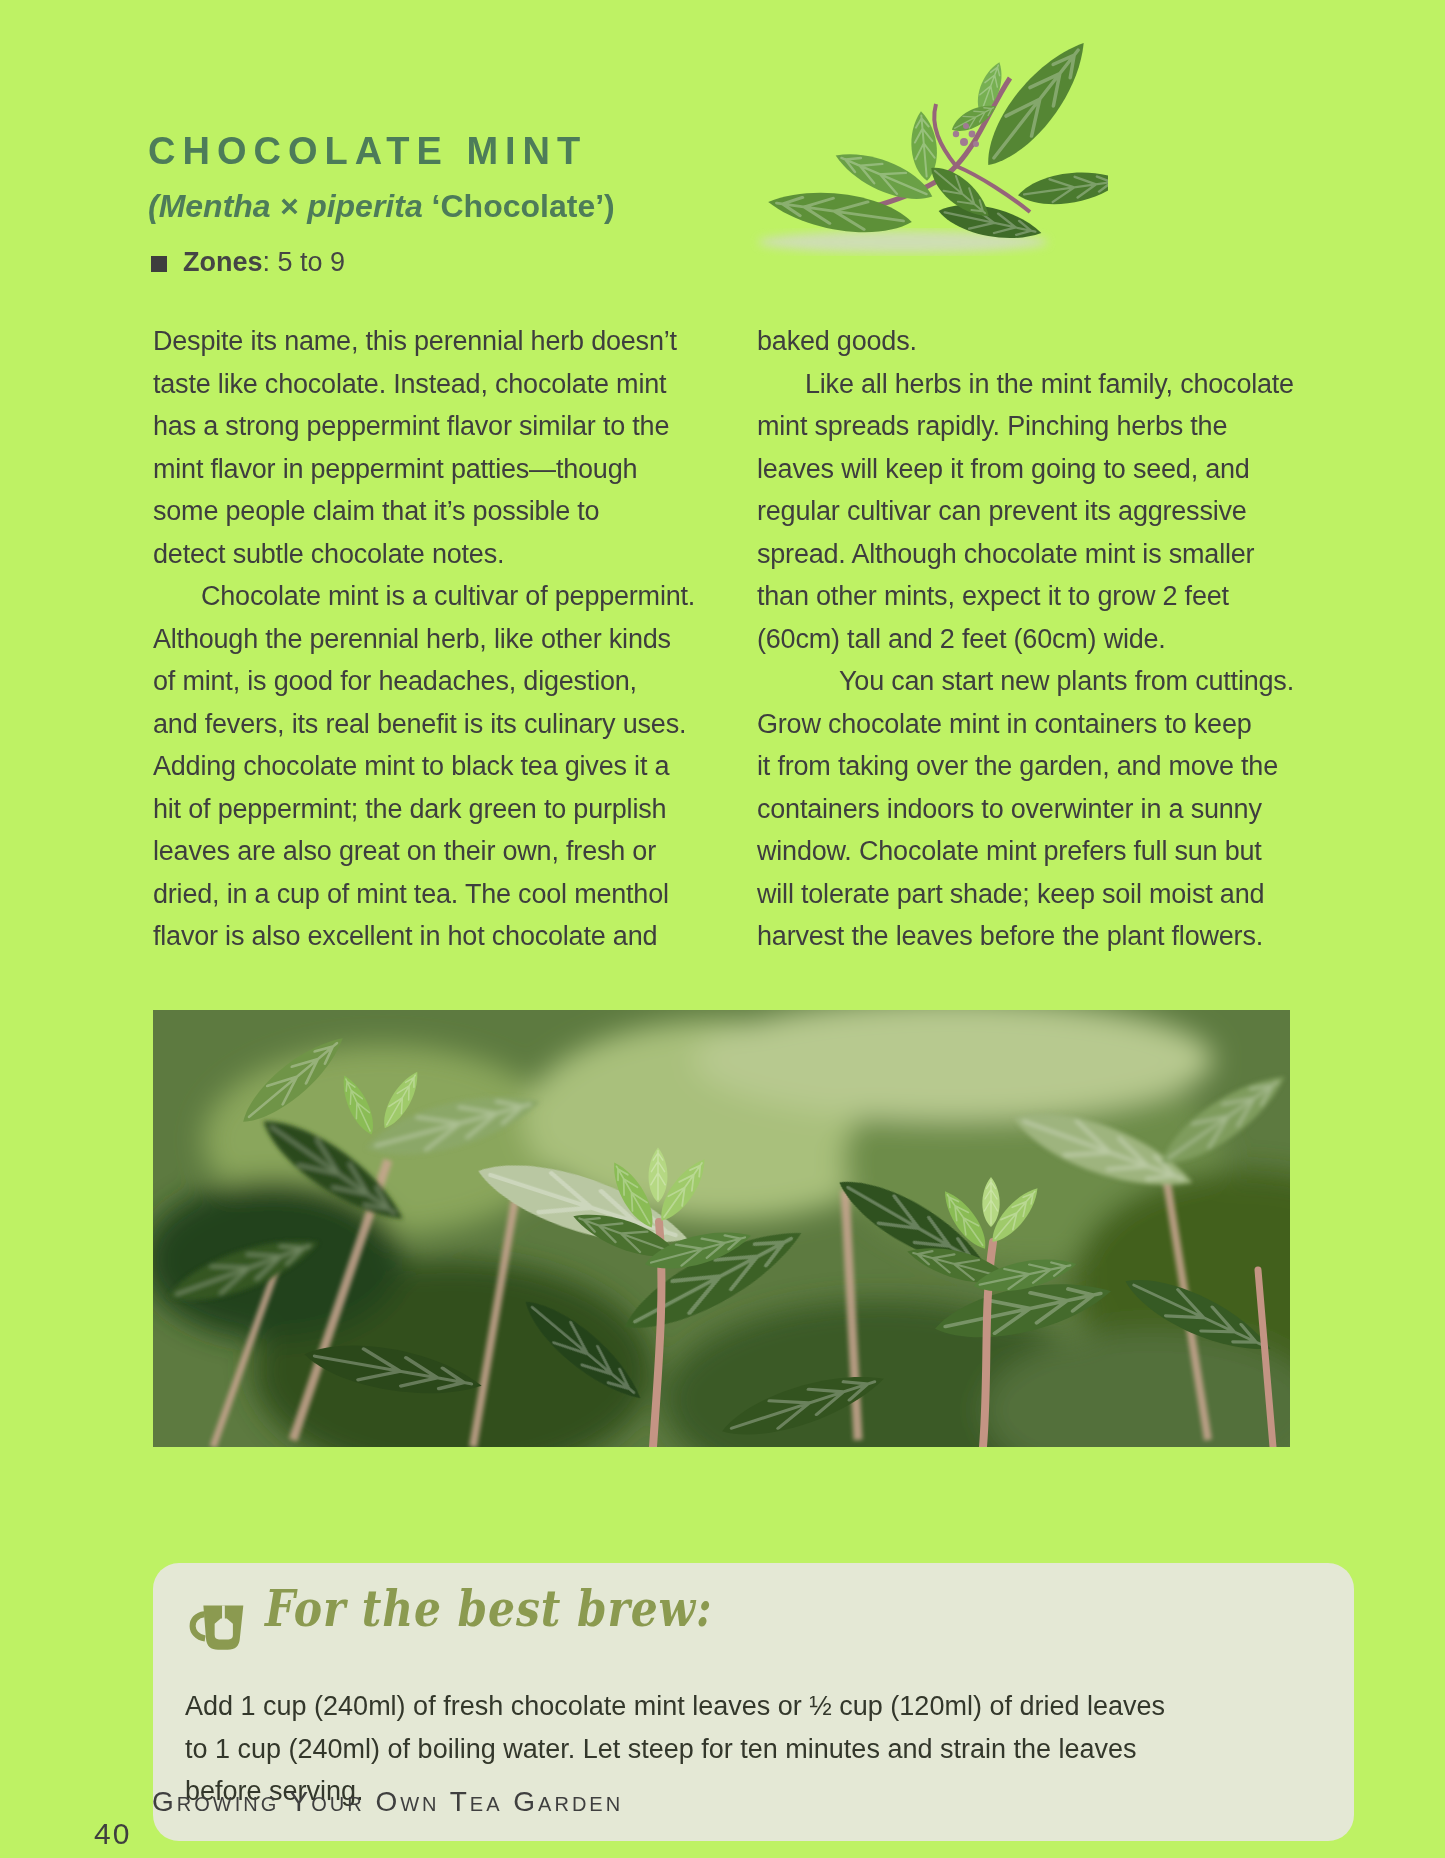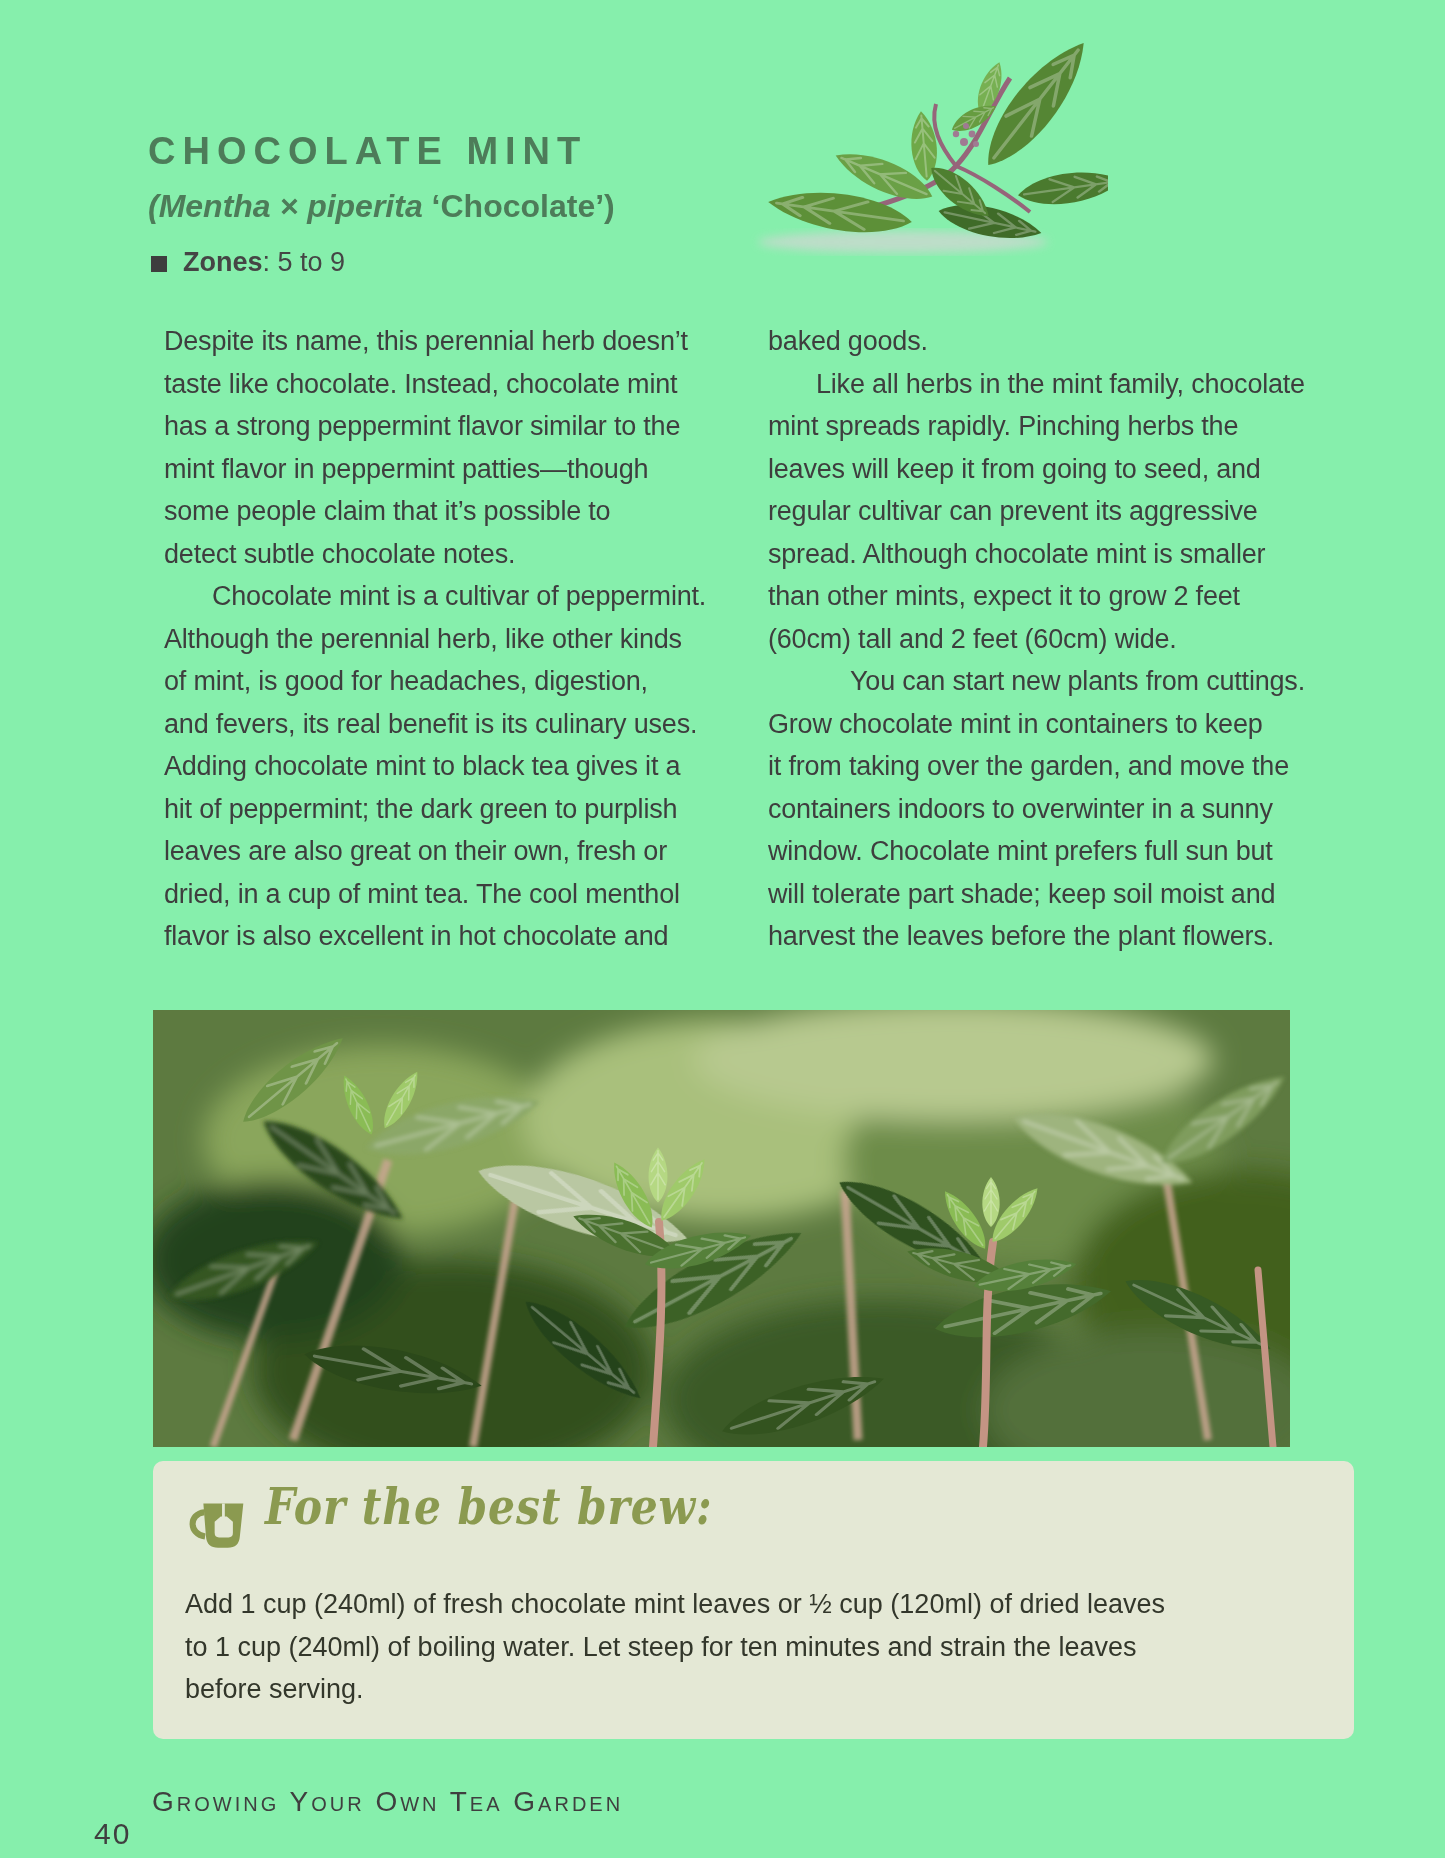--- a/index.html
+++ b/index.html
@@ -4,7 +4,7 @@
 <style>
   html,body { margin:0; padding:0; background:#ffffff; }
   .page {
-    position:relative; width:1445px; height:1858px; background:#86efac;
+    position:relative; width:1445px; height:1858px; background:#bef264;
     font-family:"Liberation Sans", sans-serif; overflow:hidden;
   }
   

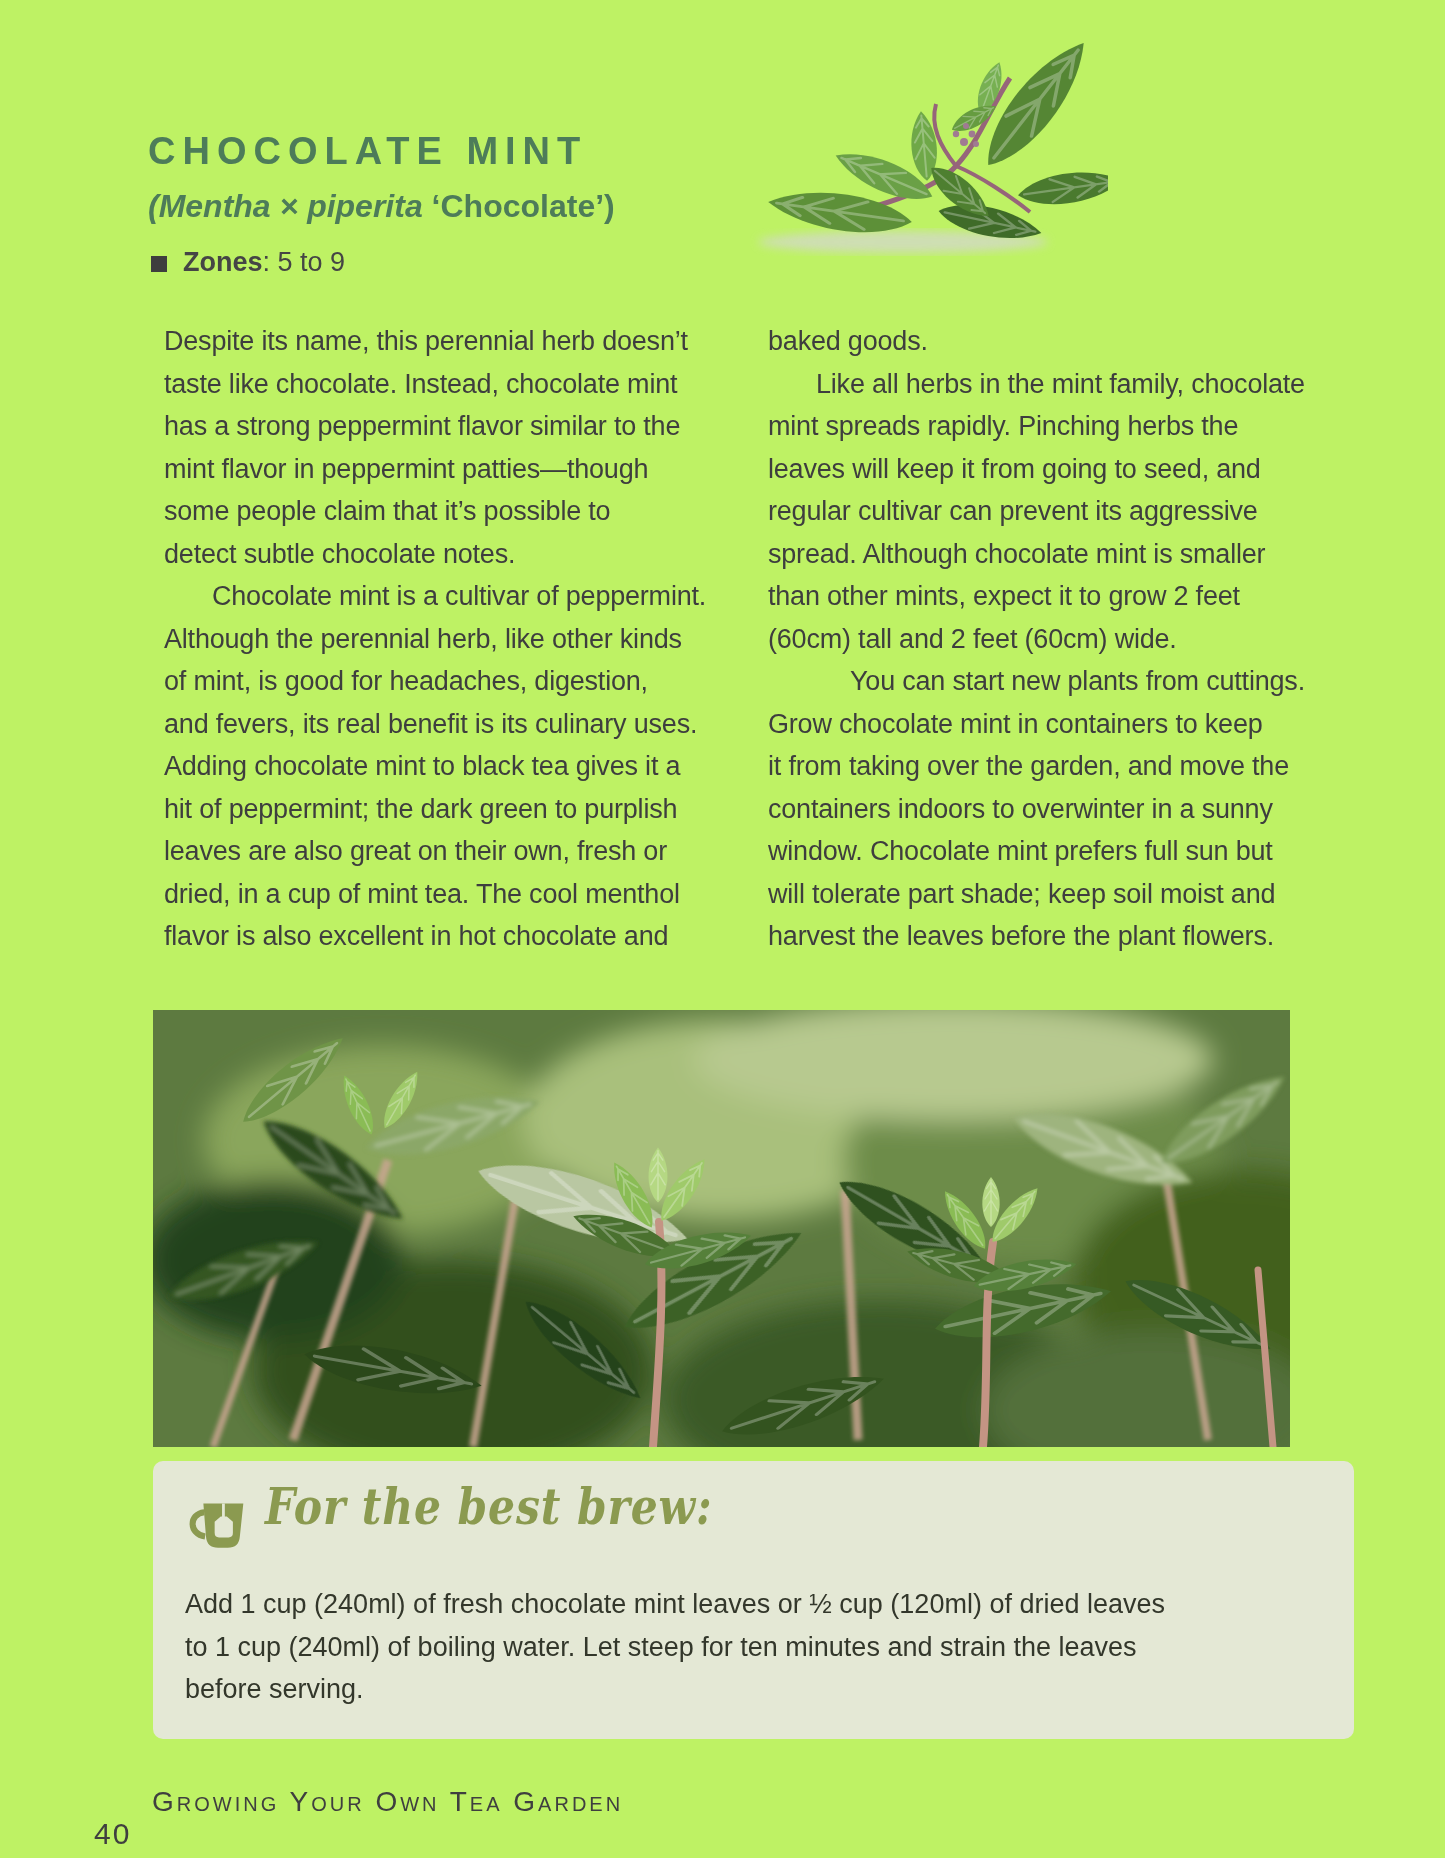--- a/index.html
+++ b/index.html
@@ -30,7 +30,7 @@
   .sprig { position:absolute; left:688px; top:26px; width:420px; height:238px; }
   
   .col { position:absolute; top:320px; color:#3e3e3e; font-size:27px; letter-spacing:-0.2px; }
-  .col .tline { height:42.5px; line-height:42.5px; white-space:nowrap;margin-left:11px; }
+  .col .tline { height:42.5px; line-height:42.5px; white-space:nowrap; }
   .col .tline.indent { padding-left:48px;text-align:right; }
   .col.left  { left:153px; }
   .col.right { left:757px; }

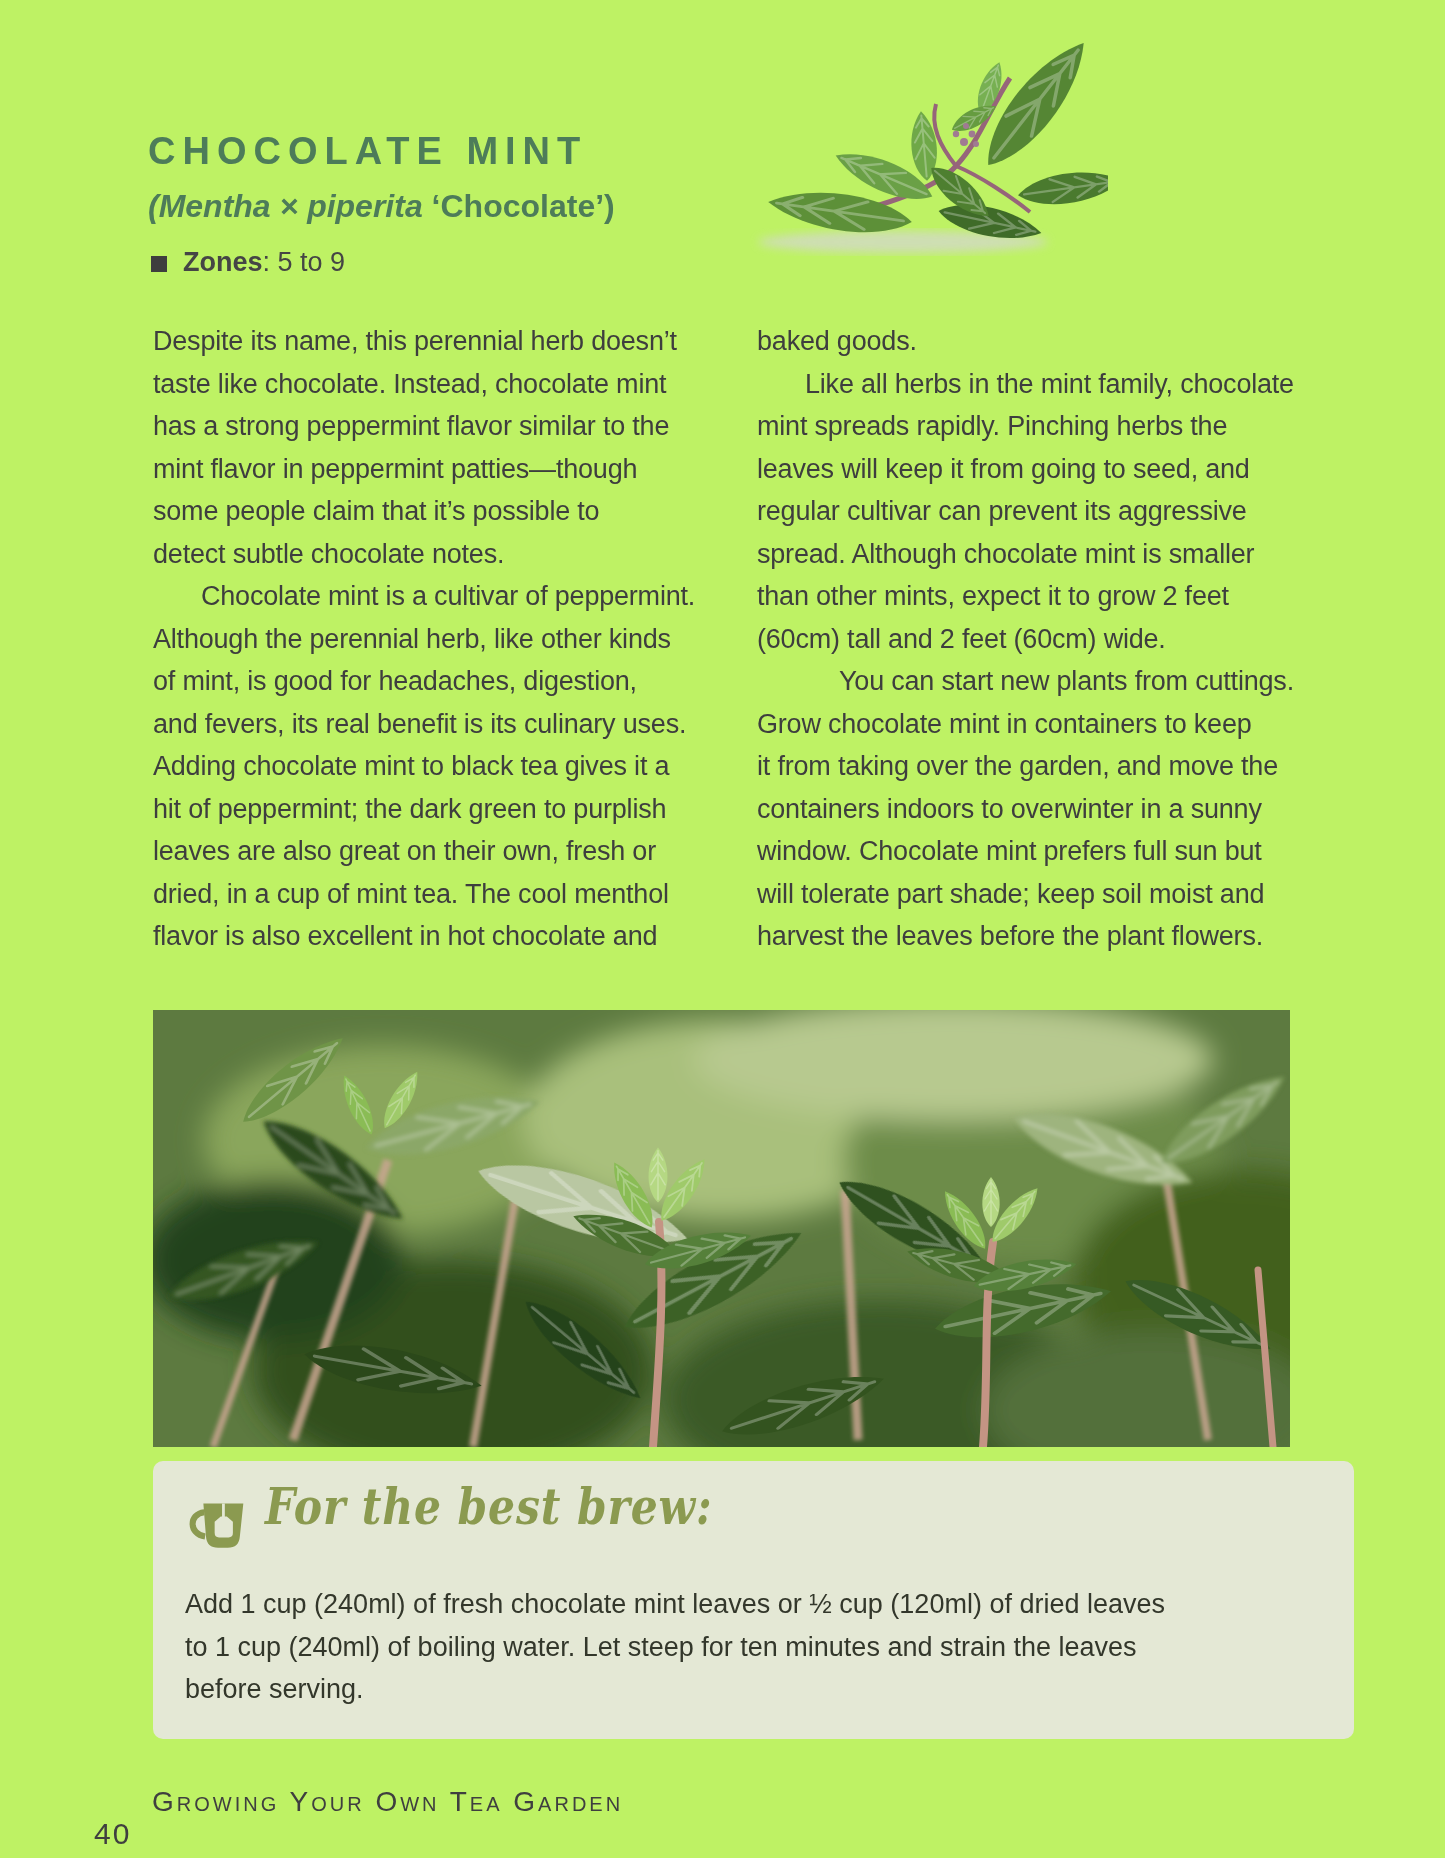--- a/index.html
+++ b/index.html
@@ -39,8 +39,8 @@
   .photo svg { display:block; }
   
   .brew {
-    position:absolute; left:153px; top:1461px; width:1201px; height:278px;
-    background:#e4e8d5; border-radius:10px;
+    position:absolute; left:153px; top:1563px; width:1201px; height:278px;
+    background:#e4e8d5; border-radius:26px;
   }
   .mug { position:absolute; left:33px; top:34px; width:66px; height:64px; }
   .brew-head {

